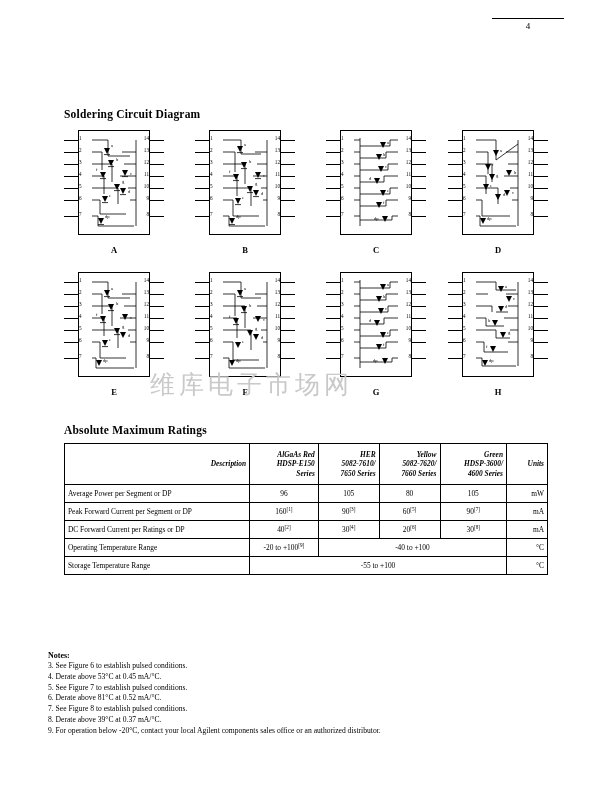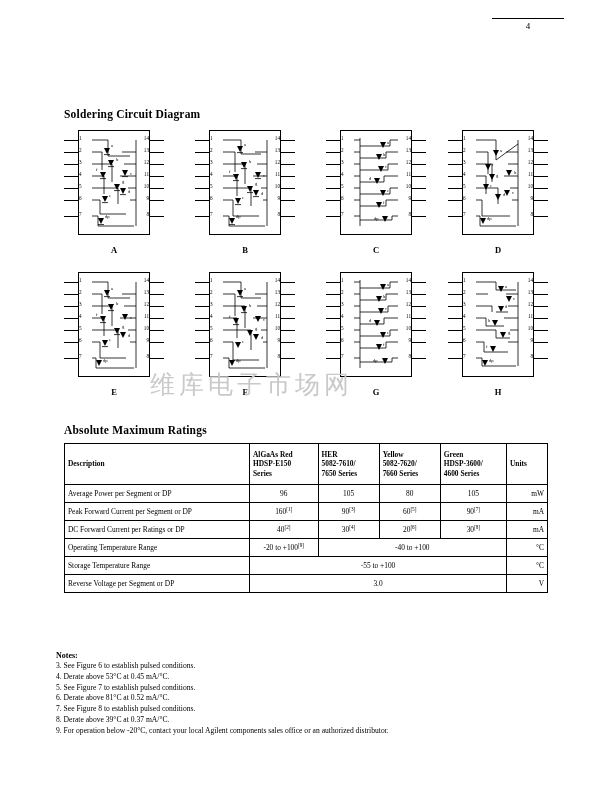--- a/index.html
+++ b/index.html
@@ -82,8 +82,9 @@
     vertical-align:middle;
   }
   table.amr thead th {
-    text-align:left; font-weight:bold; line-height:1.25;
+    text-align:right; font-weight:bold; line-height:1.25;
     height:36px;
+    font-style:italic;
   }
   table.amr tbody td { height:13px; }
   td.desc { text-align:left; width:178px; line-height:1.3; }

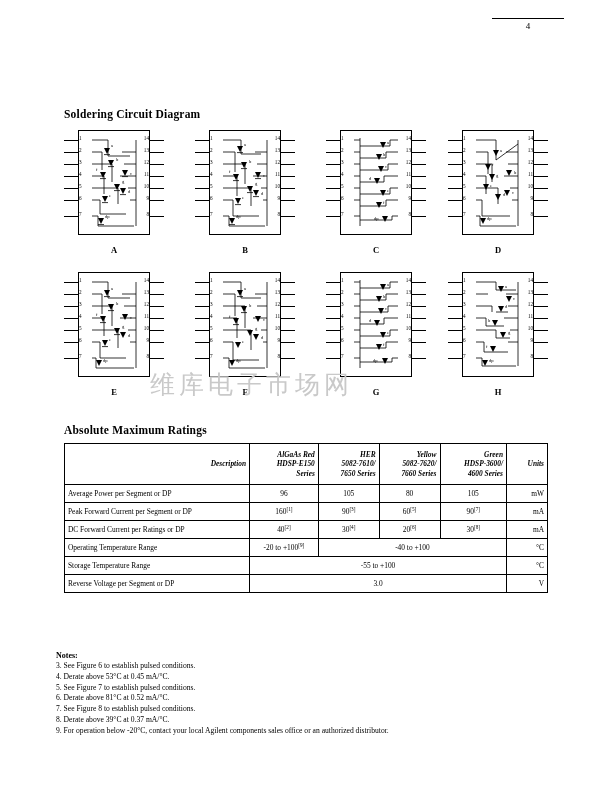--- a/index.html
+++ b/index.html
@@ -813,11 +813,6 @@
           <td class="units">°C</td>
         </tr>
 
-        <tr>
-          <td class="desc">Reverse Voltage per Segment or DP</td>
-          <td class="val" colspan="4">3.0</td>
-          <td class="units">V</td>
-        </tr>
 
       </tbody>
     </table>

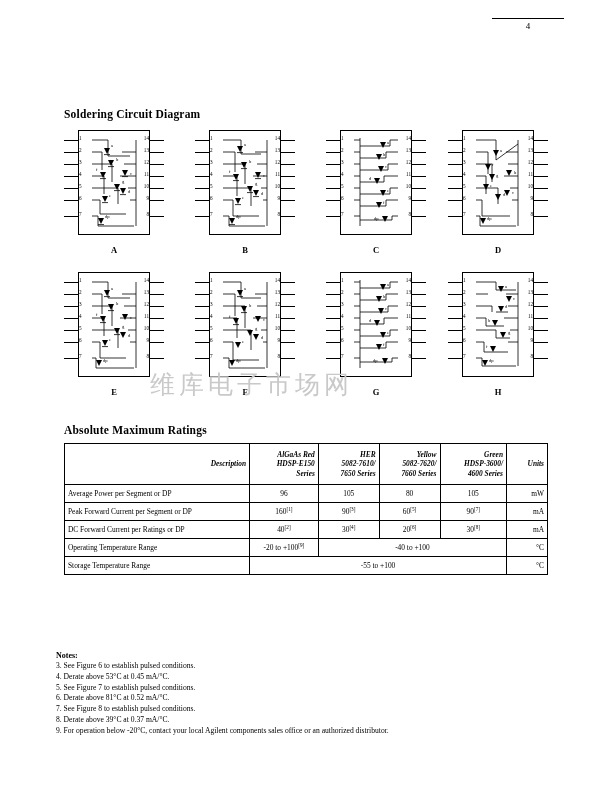--- a/index.html
+++ b/index.html
@@ -94,7 +94,7 @@
   sup { font-size:5.2px; vertical-align:super; line-height:0; }
 
   
-  .notes { position:absolute; left:56px; top:651px; width:500px; }
+  .notes { position:absolute; left:48px; top:651px; width:500px; }
   .notes-title { font-size:8px; font-weight:bold; margin-bottom:1px; }
   .notes ol { margin:0; padding:0; list-style:none; }
   .notes li { font-size:7.6px; line-height:1.42; }

